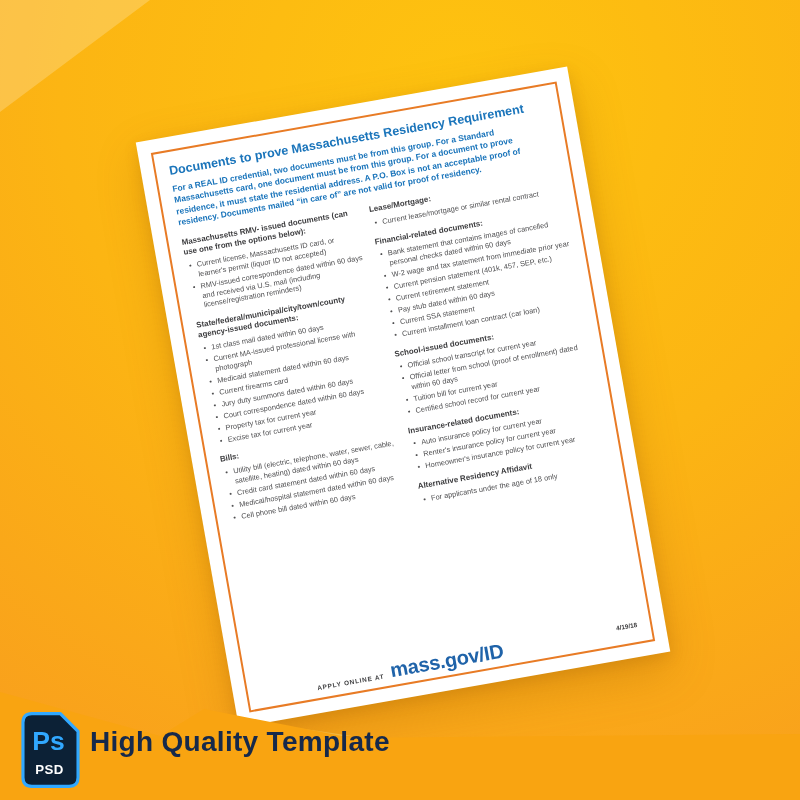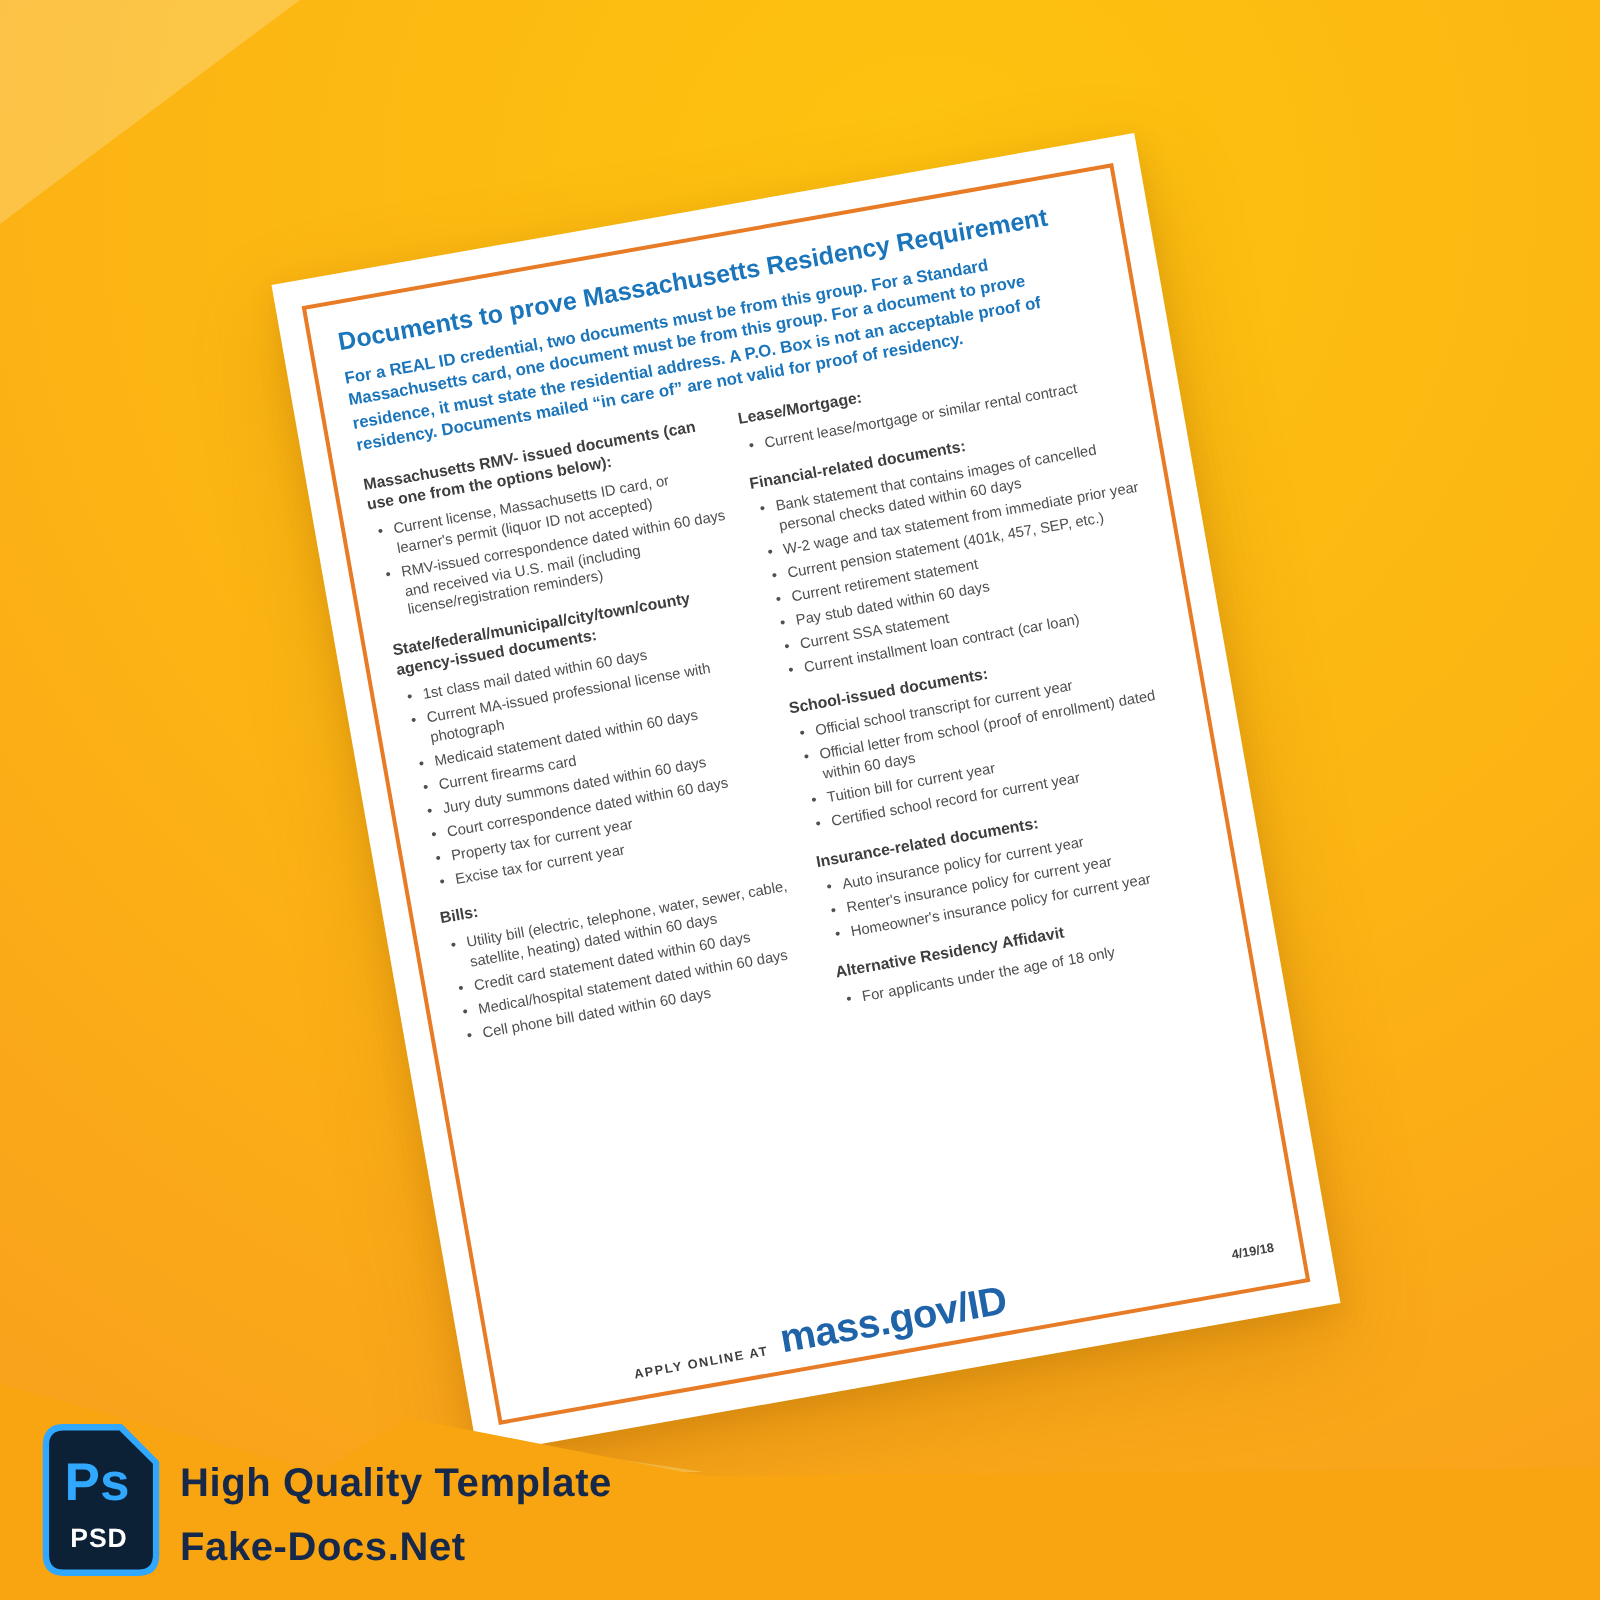--- a/index.html
+++ b/index.html
@@ -73,7 +73,7 @@
   .psd-badge{position:absolute;left:21px;top:711px;z-index:6;width:70px;height:78px;}
   .promo-text{
     position:absolute;left:90px;top:726px;z-index:6;
-    color:#16294B;font-weight:700;font-size:20px;line-height:32px;letter-spacing:0.3px;
+    color:#16294B;font-weight:700;font-size:28px;line-height:32px;letter-spacing:0.3px;
   }
 </style>
 </head>

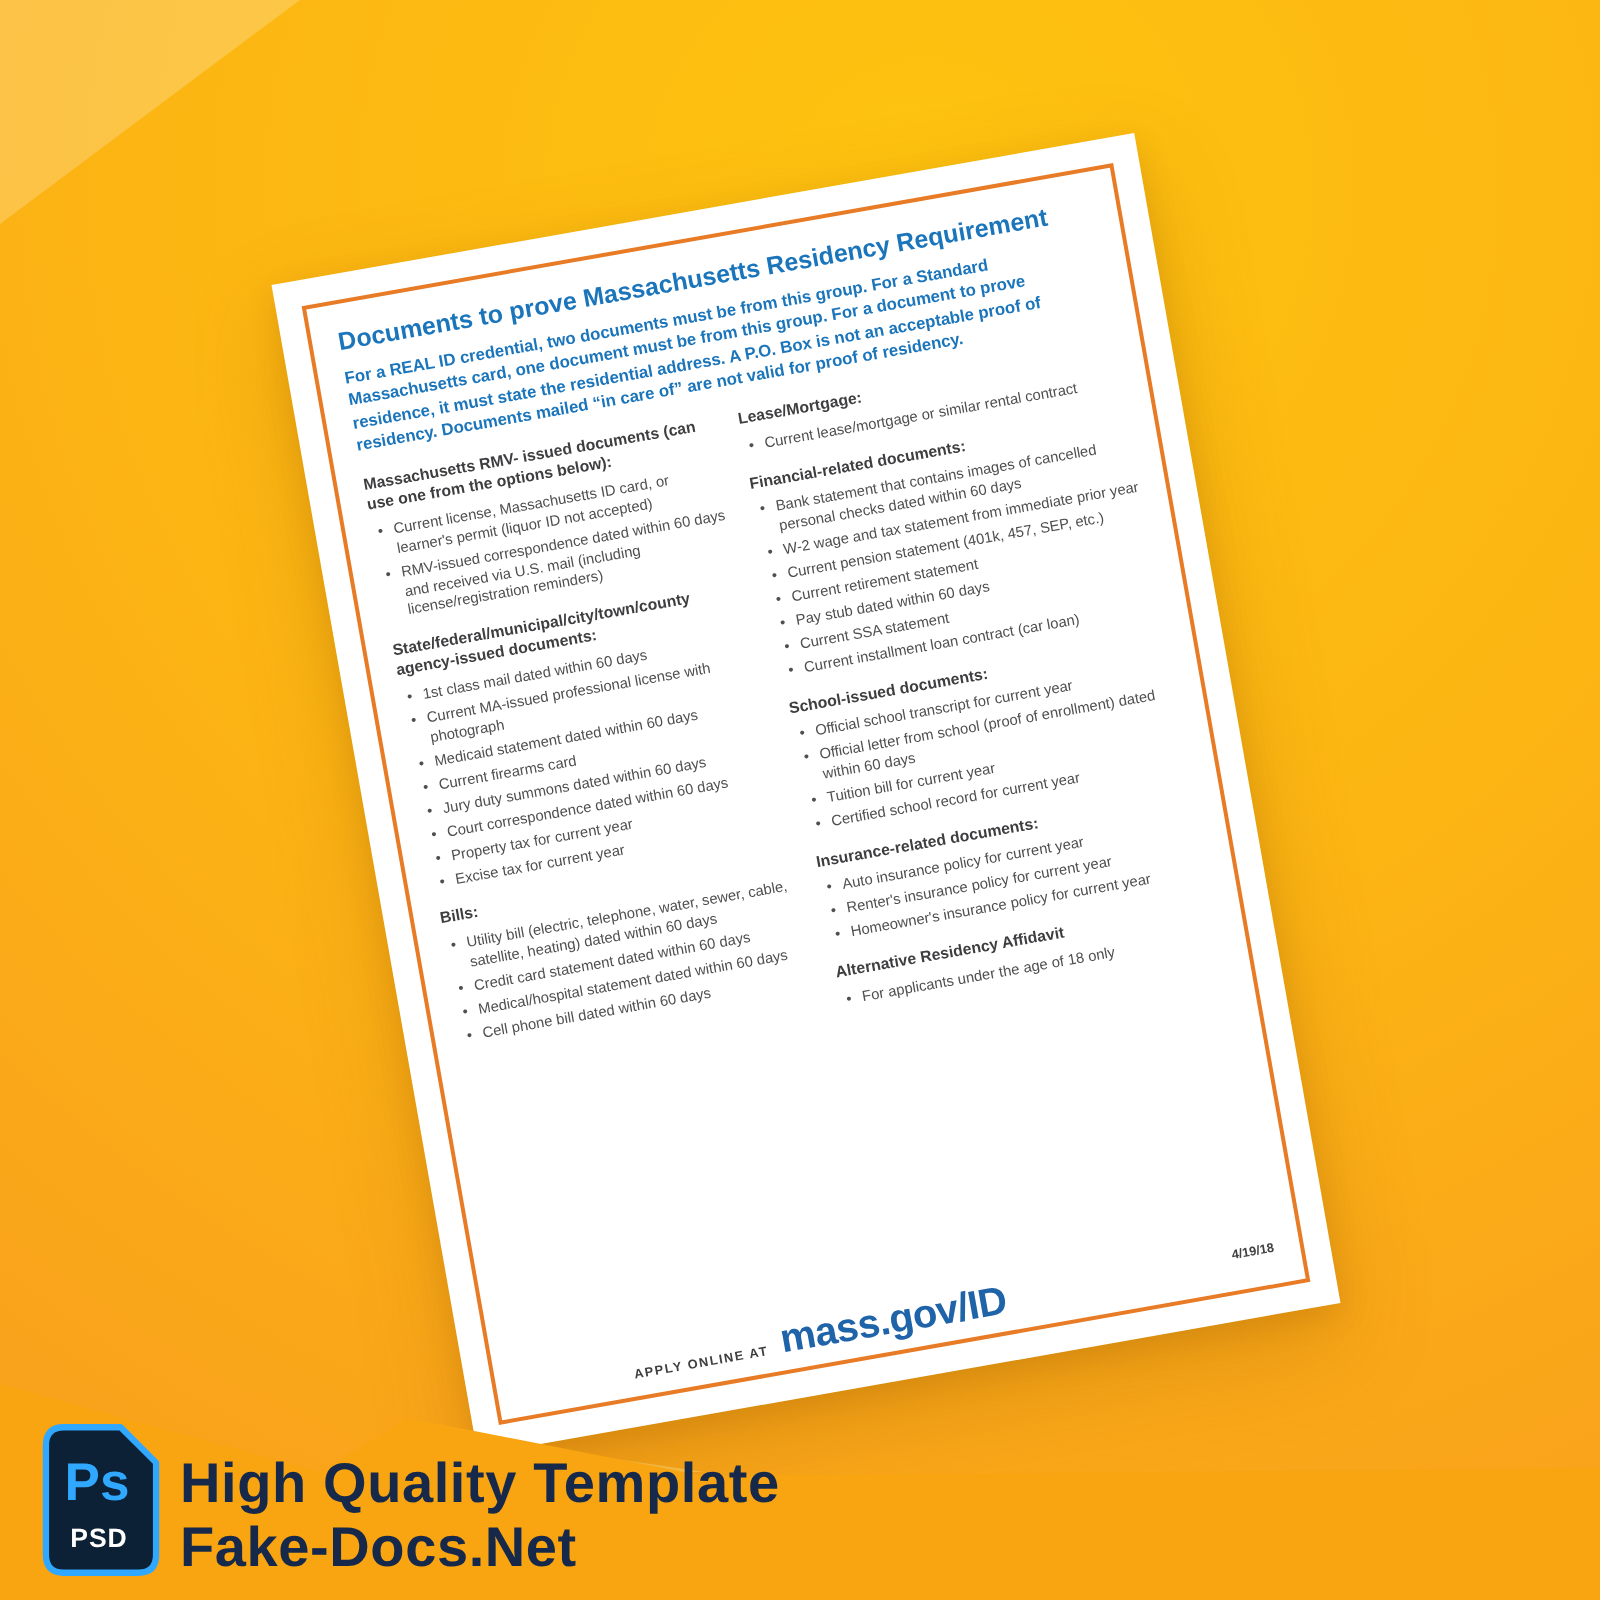--- a/index.html
+++ b/index.html
@@ -198,7 +198,6 @@
 
 <div class="promo-text">
   <div>High Quality Template</div>
-  <div>Fake-Docs.Net</div>
 </div>
 
 </body></html>

